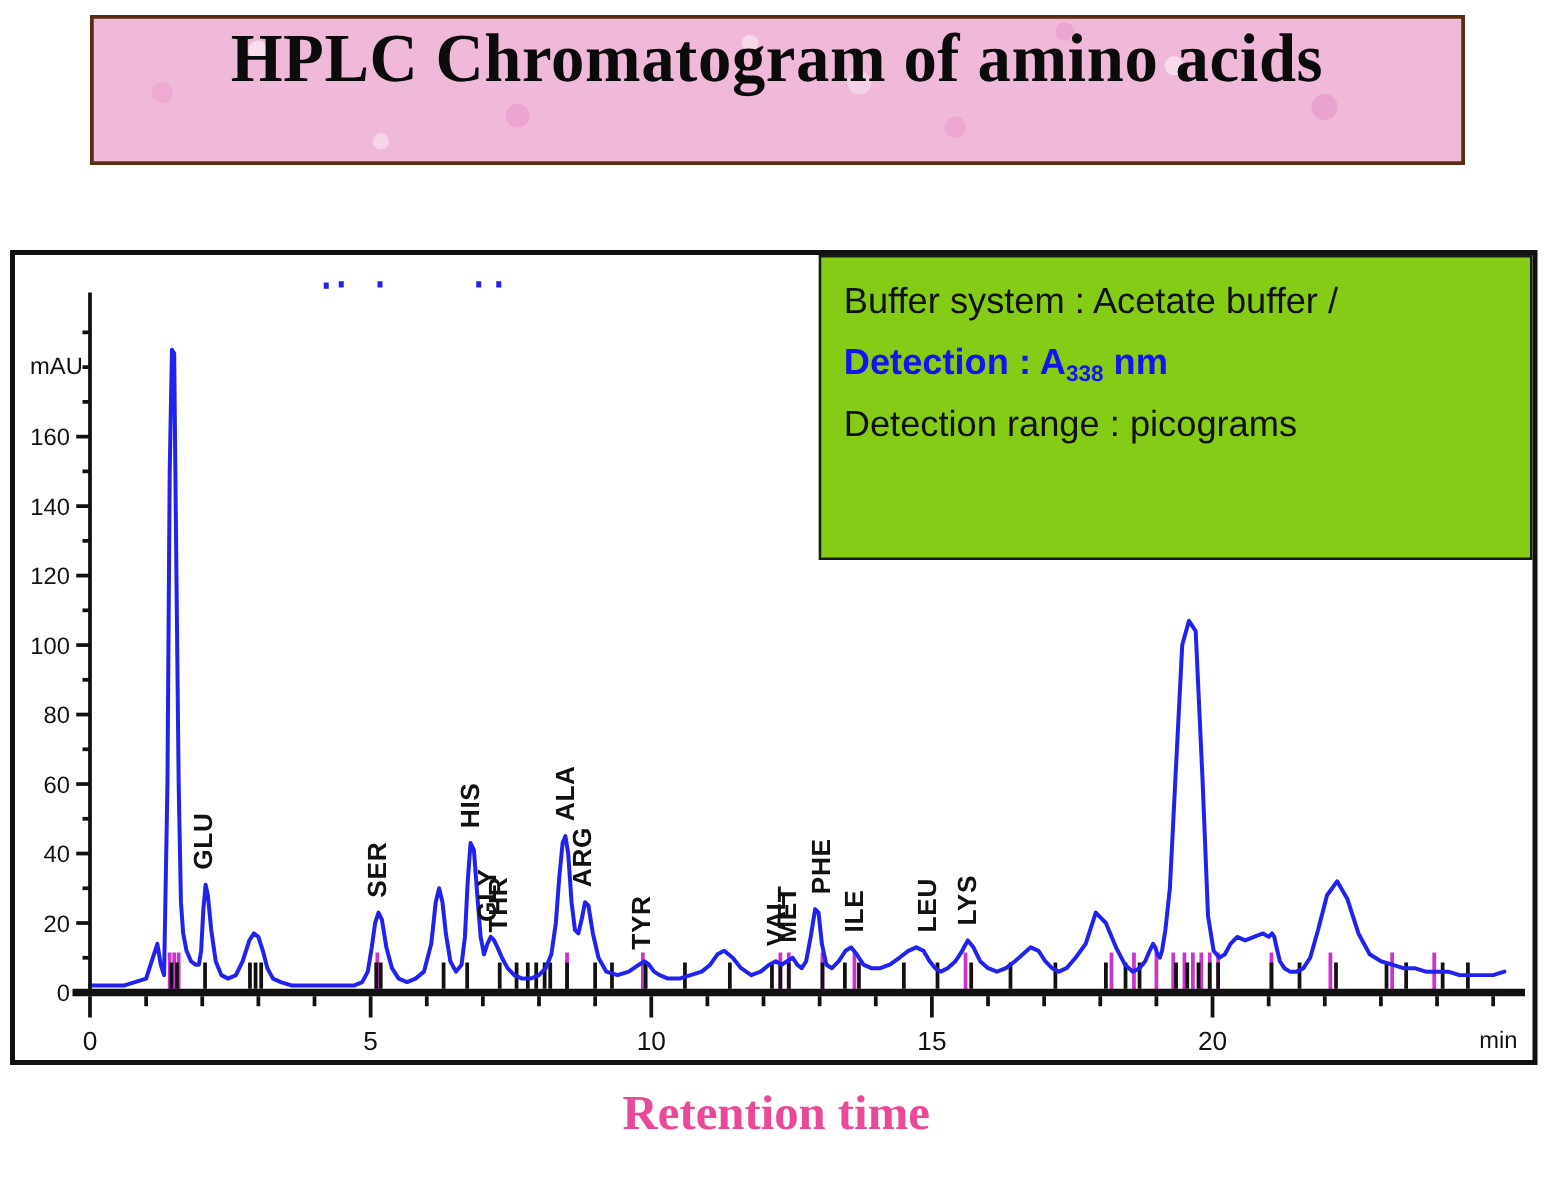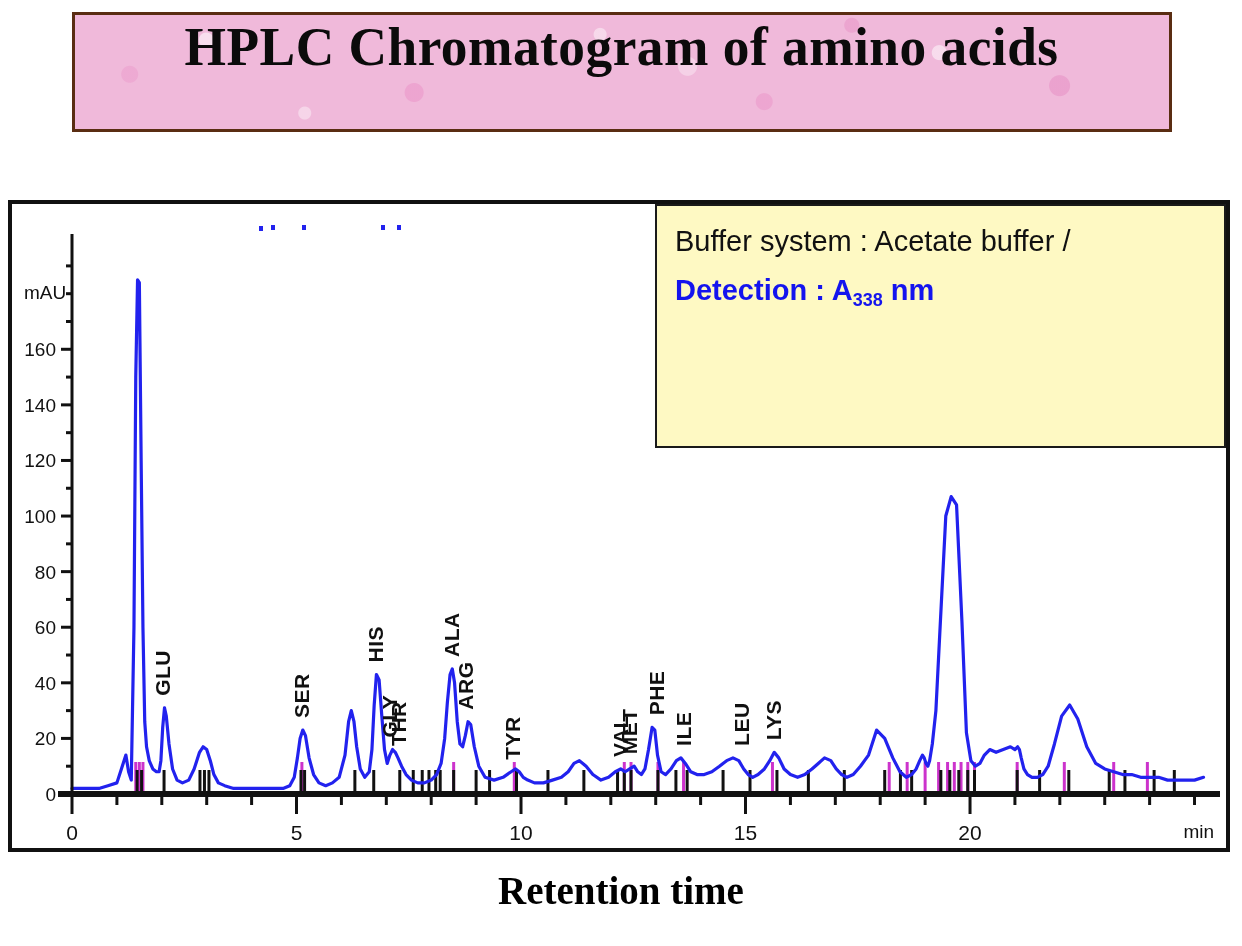--- a/index.html
+++ b/index.html
@@ -41,7 +41,7 @@
   
   #info-box{
     position:absolute;left:643px;top:0px;width:571px;height:244px;
-    background:#fef9c3;border:2px solid #1a1a1a;box-sizing:border-box;
+    background:#84cc16;border:2px solid #1a1a1a;box-sizing:border-box;
     padding:18px 14px 10px 18px;
   }
   .info-line{font-size:29px;color:#111;line-height:1.22;margin-bottom:4px;}

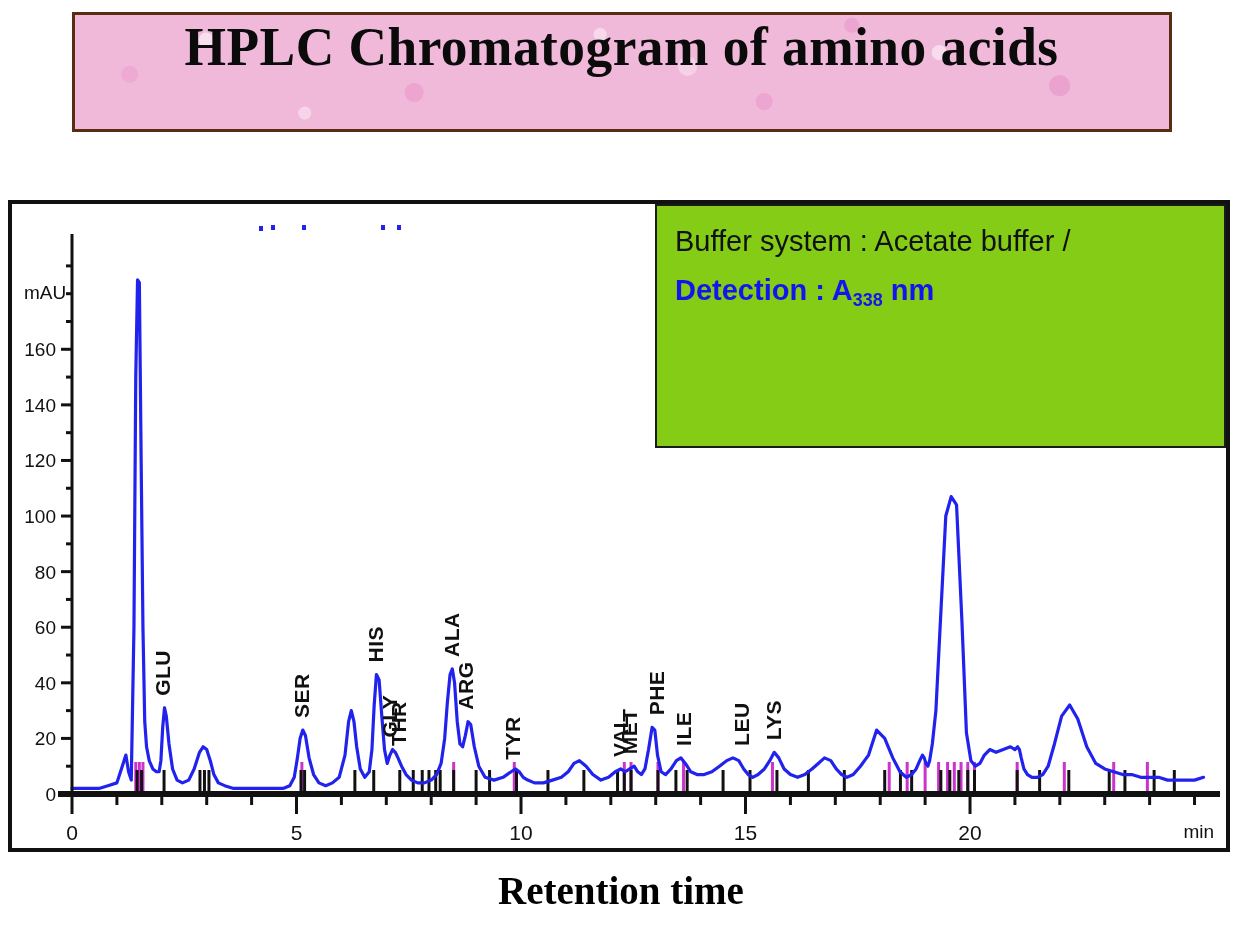--- a/index.html
+++ b/index.html
@@ -232,6 +232,7 @@
   <div id="info-box">
     <div class="info-line">Buffer system : Acetate buffer /</div>
     <div class="info-line detect spaced"><span>Detection : A</span><sub>338</sub><span> nm</span></div>
+    <div class="info-line spaced">Detection range : picograms</div>
   </div>
 </div>
 

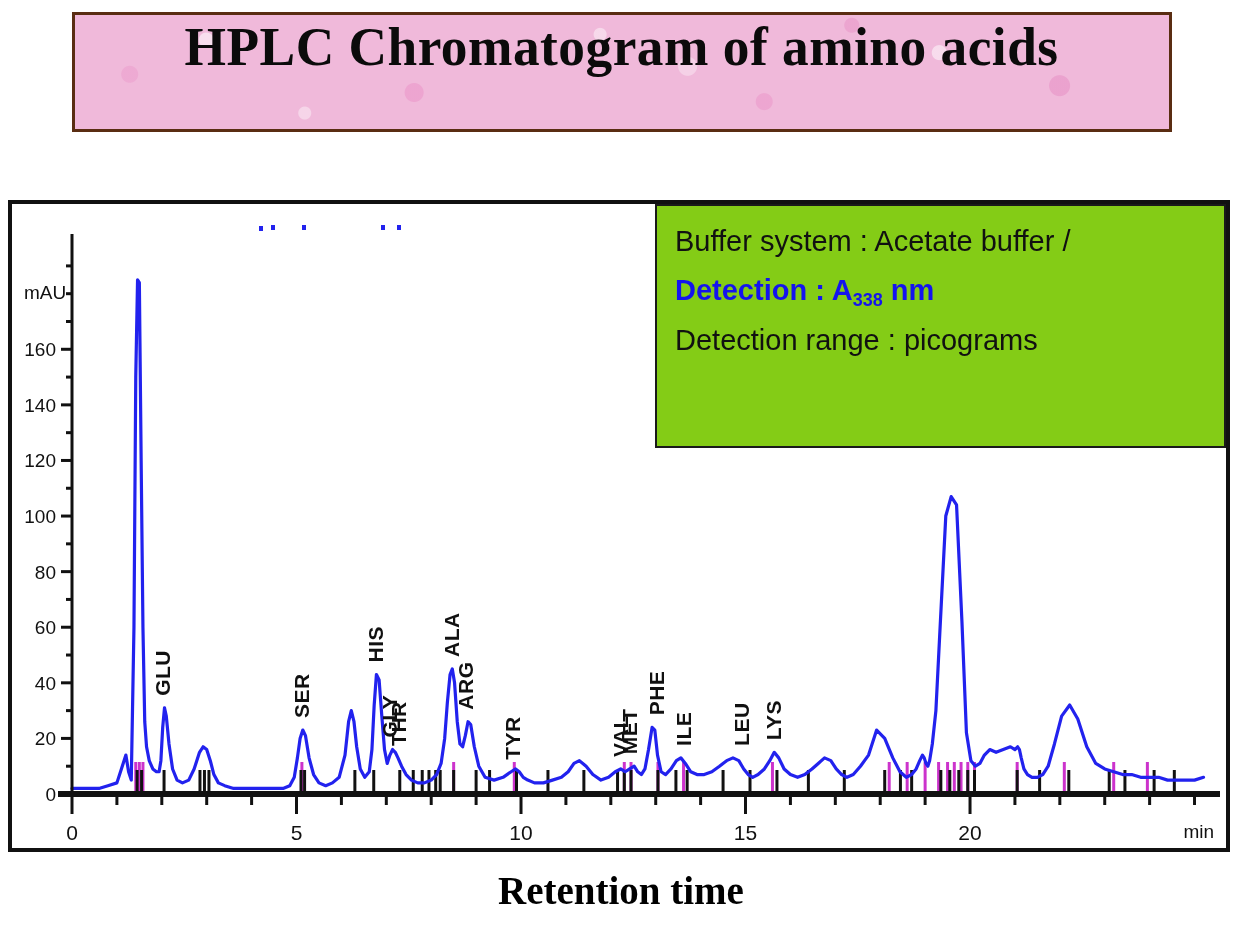--- a/index.html
+++ b/index.html
@@ -59,7 +59,7 @@
   
   #x-axis-title{
     position:absolute;left:0;top:868px;width:1242px;text-align:center;
-    font-family:"Liberation Serif",serif;font-weight:bold;font-size:39px;color:#000000;
+    font-family:"Liberation Serif",serif;font-weight:bold;font-size:39px;color:#ec4899;
   }
 </style>
 </head>

